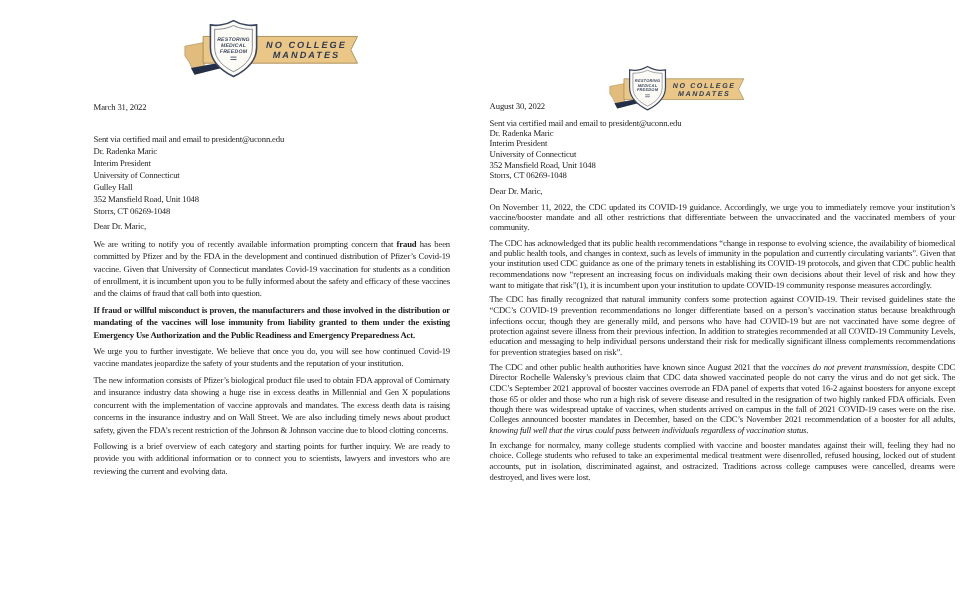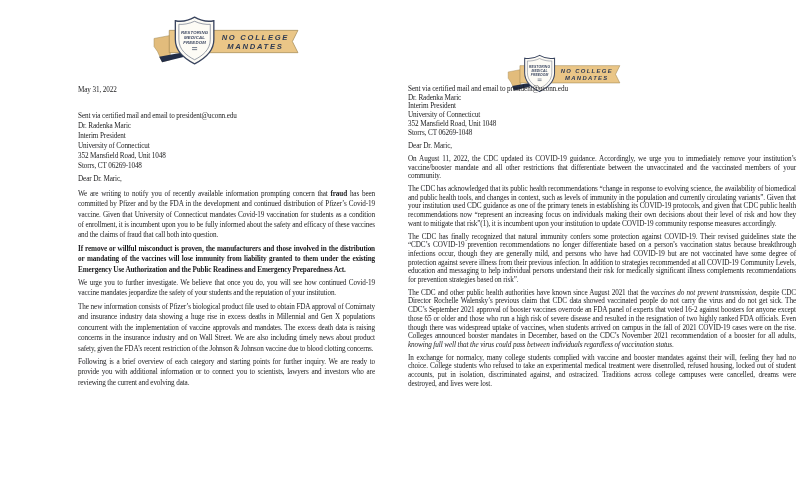--- a/index.html
+++ b/index.html
@@ -88,7 +88,7 @@
 </div>
 
 <div class="page page-left scan">
-  <div class="date">May 31, 2022</div>
+  <div class="date">March 31, 2022</div>
   <div class="addr-block">
     <div class="sent-via">Sent via certified mail and email to president@uconn.edu</div>
     <div>

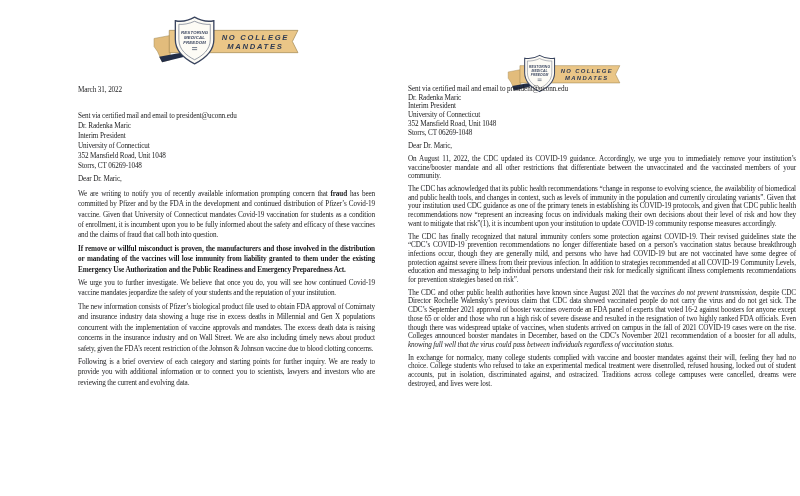--- a/index.html
+++ b/index.html
@@ -110,6 +110,7 @@
 </div>
 
 <div class="page page-right scan">
+  <div class="date">August 30, 2022</div>
   <div class="addr-block">
     <div class="sent-via">Sent via certified mail and email to president@uconn.edu</div>
     <div>

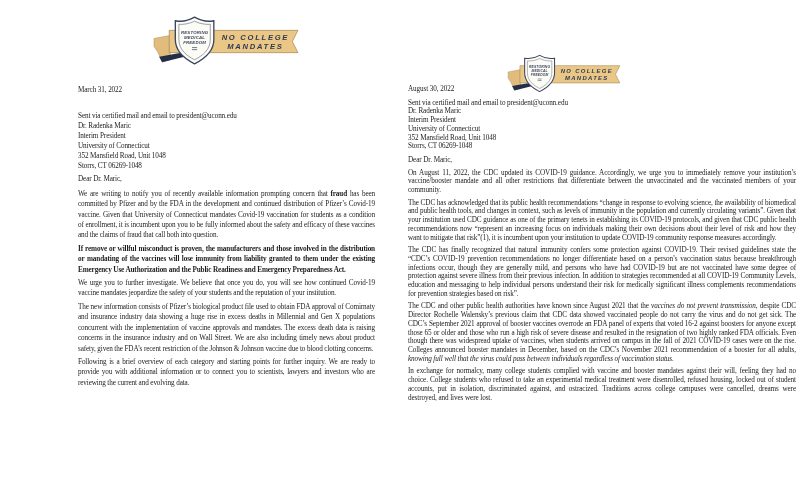--- a/index.html
+++ b/index.html
@@ -95,6 +95,7 @@
         <div class="addr-line">Dr. Radenka Maric</div>
         <div class="addr-line">Interim President</div>
         <div class="addr-line">University of Connecticut</div>
+        <div class="addr-line">Gulley Hall</div>
         <div class="addr-line">352 Mansfield Road, Unit 1048</div>
         <div class="addr-line">Storrs, CT  06269-1048</div>
       </div>

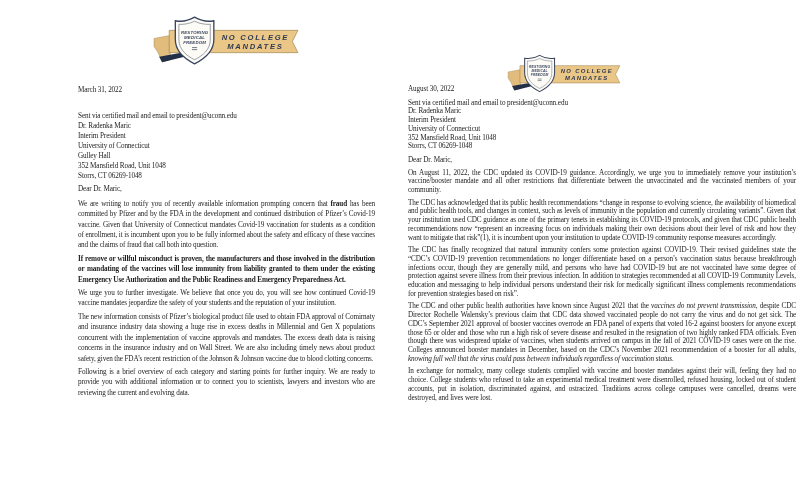--- a/index.html
+++ b/index.html
@@ -124,7 +124,7 @@
   </div>
   <div class="salutation">Dear Dr. Maric,</div>
   <div class="body">
-      <p class="para"><span>On August 11, 2022, the CDC updated its COVID-19 guidance.  Accordingly, we urge you to immediately remove your institution’s vaccine/booster mandate and all other restrictions that differentiate between the unvaccinated and the vaccinated members of your community.</span></p>
+      <p class="para"><span>On November 11, 2022, the CDC updated its COVID-19 guidance.  Accordingly, we urge you to immediately remove your institution’s vaccine/booster mandate and all other restrictions that differentiate between the unvaccinated and the vaccinated members of your community.</span></p>
       <p class="para"><span>The CDC has acknowledged that its public health recommendations “change in response to evolving science, the availability of biomedical and public health tools, and changes in context, such as levels of immunity in the population and currently circulating variants”. Given that your institution used CDC guidance as one of the primary tenets in establishing its COVID-19 protocols, and given that CDC public health recommendations now “represent an increasing focus on individuals making their own decisions about their level of risk and how they want to mitigate that risk”(1), it is incumbent upon your institution to update COVID-19 community response measures accordingly.</span></p>
       <p class="para"><span>The CDC has finally recognized that natural immunity confers some protection against COVID-19. Their revised guidelines state the “CDC’s COVID-19 prevention recommendations no longer differentiate based on a person’s vaccination status because breakthrough infections occur, though they are generally mild, and persons who have had COVID-19 but are not vaccinated have some degree of protection against severe illness from their previous infection. In addition to strategies recommended at all COVID-19 Community Levels, education and messaging to help individual persons understand their risk for medically significant illness complements recommendations for prevention strategies based on risk”.</span></p>
       <p class="para"><span>The CDC and other public health authorities have known since August 2021 that the </span><span style="font-style: italic;">vaccines do not prevent transmission</span><span>, despite CDC Director Rochelle Walensky’s previous claim that CDC data showed vaccinated people do not carry the virus and do not get sick.  The CDC’s September 2021 approval of booster vaccines overrode an FDA panel of experts that voted 16-2 against boosters for anyone except those 65 or older and those who run a high risk of severe disease and resulted in the resignation of two highly ranked FDA officials. Even though there was widespread uptake of vaccines, when students arrived on campus in the fall of 2021 COVID-19 cases were on the rise. Colleges announced booster mandates in December, based on the CDC’s November 2021 recommendation of a booster for all adults, </span><span style="font-style: italic;">knowing full well that the virus could pass between individuals regardless of vaccination status</span><span>.</span></p>

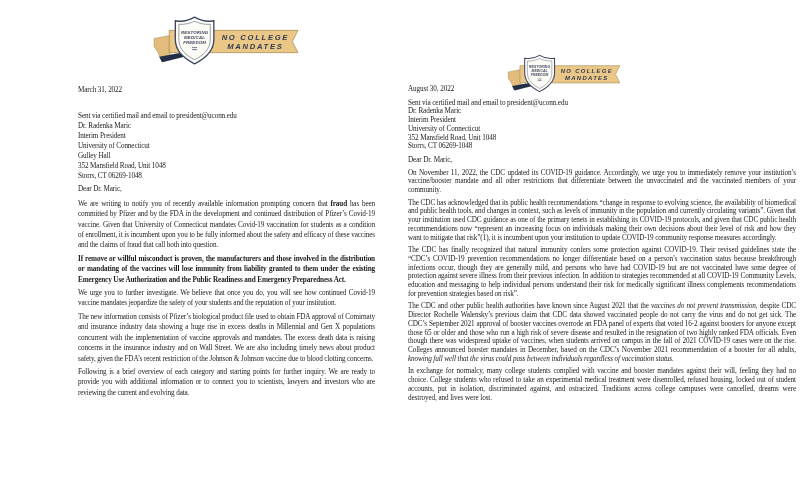--- a/index.html
+++ b/index.html
@@ -103,7 +103,7 @@
   <div class="salutation">Dear Dr. Maric,</div>
   <div class="body">
       <p class="para"><span>We are writing to notify you of recently available information prompting concern that </span><span style="font-weight: bold;">fraud</span><span> has been committed by Pfizer and by the FDA in the development and continued distribution of Pfizer’s Covid-19 vaccine. Given that University of Connecticut mandates Covid-19 vaccination for students as a condition of enrollment, it is incumbent upon you to be fully informed about the safety and efficacy of these vaccines and the claims of fraud that call both into question.</span></p>
-      <p class="para"><span style="font-weight: bold;">If remove or willful misconduct is proven, the manufacturers and those involved in the distribution or mandating of the vaccines will lose immunity from liability granted to them under the existing Emergency Use Authorization and the Public Readiness and Emergency Preparedness Act.</span></p>
+      <p class="para"><span style="font-weight: bold;">If fraud or willful misconduct is proven, the manufacturers and those involved in the distribution or mandating of the vaccines will lose immunity from liability granted to them under the existing Emergency Use Authorization and the Public Readiness and Emergency Preparedness Act.</span></p>
       <p class="para"><span>We urge you to further investigate. We believe that once you do, you will see how continued Covid-19 vaccine mandates jeopardize the safety of your students and the reputation of your institution.</span></p>
       <p class="para"><span>The new information consists of Pfizer’s biological product file used to obtain FDA approval of Comirnaty and insurance industry data showing a huge rise in excess deaths in Millennial and Gen X populations concurrent with the implementation of vaccine approvals and mandates.  The excess death data is raising concerns in the insurance industry and on Wall Street. We are also including timely news about product safety, given the FDA’s recent restriction of the Johnson &amp; Johnson vaccine due to blood clotting concerns.</span></p>
       <p class="para"><span>Following is a brief overview of each category and starting points for further inquiry.  We are ready to provide you with additional information or to connect you to scientists, lawyers and investors who are reviewing the current and evolving data.</span></p>

